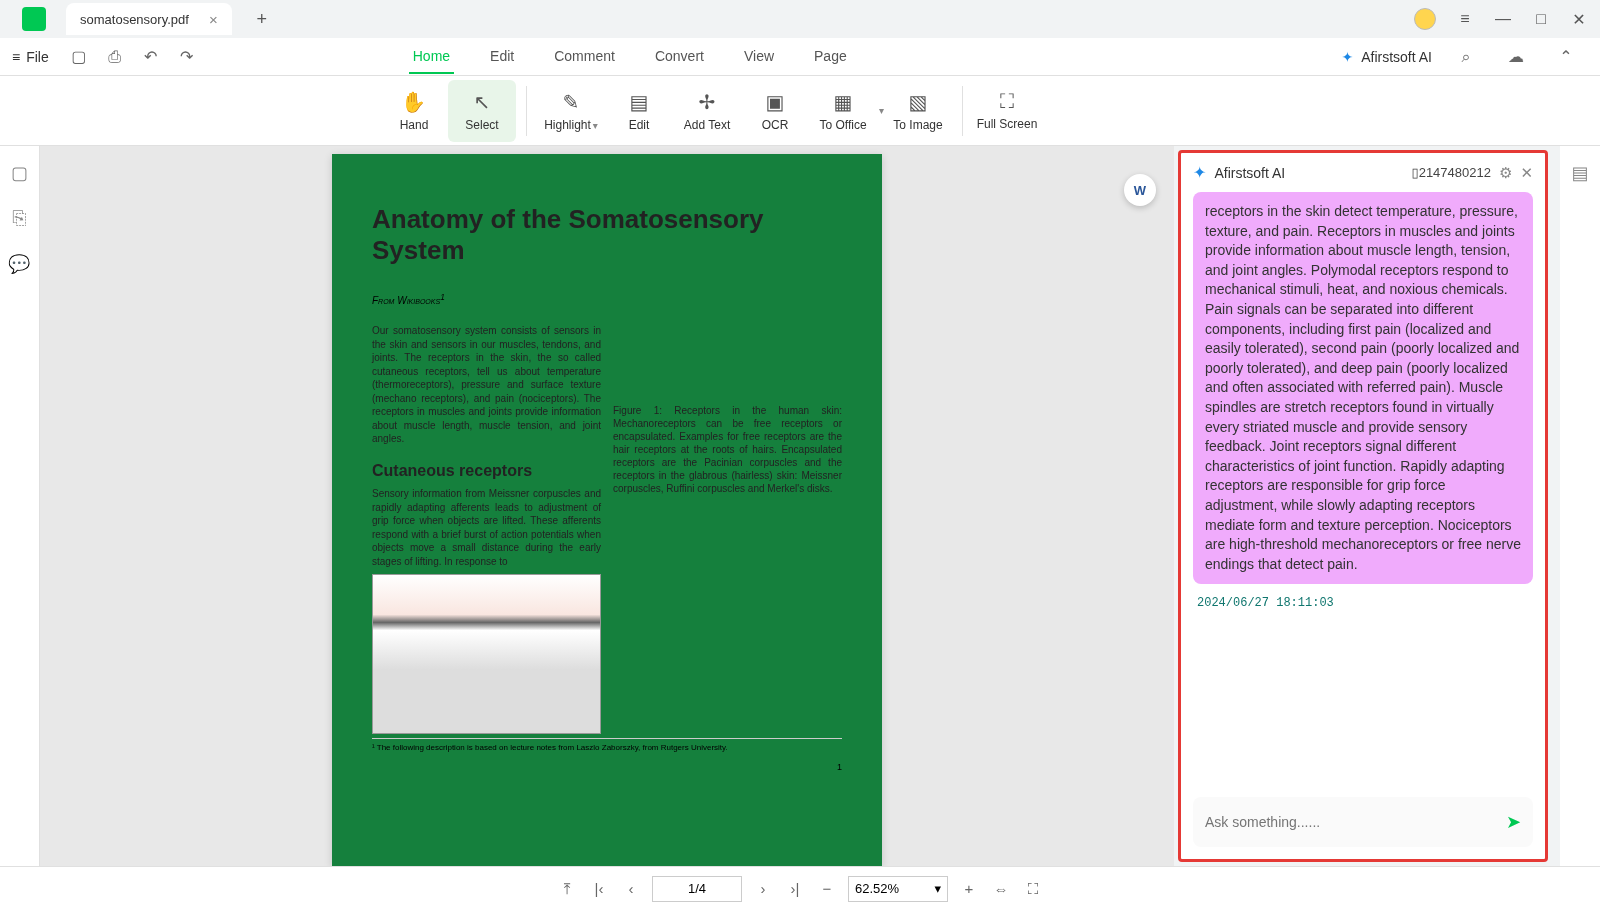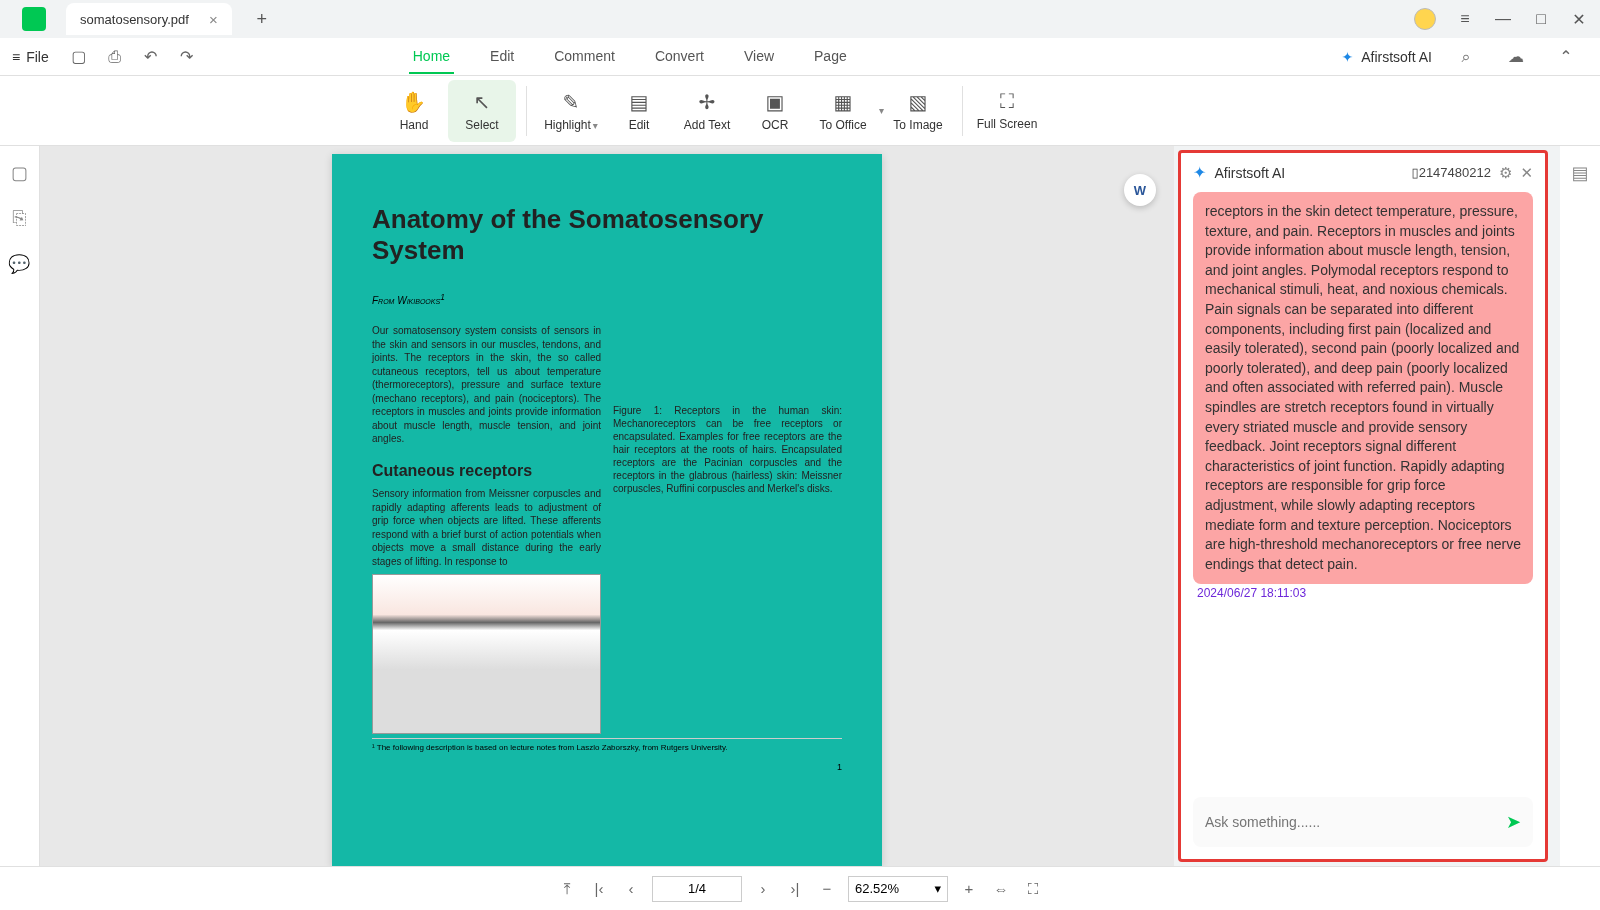--- a/index.html
+++ b/index.html
@@ -41,7 +41,7 @@
 .rail-icon { font-size: 18px; color: #888; cursor: pointer; }
 
 .doc-area { flex: 1; background: #e8e8e8; position: relative; overflow: hidden; display: flex; justify-content: center; padding-top: 8px; }
-.doc-page { width: 550px; background: #14b8a6; box-shadow: 0 2px 8px rgba(0,0,0,0.15); padding: 50px 40px 20px 40px; font-family: 'Times New Roman', serif; position: relative; }
+.doc-page { width: 550px; background: #15803d; box-shadow: 0 2px 8px rgba(0,0,0,0.15); padding: 50px 40px 20px 40px; font-family: 'Times New Roman', serif; position: relative; }
 .doc-h1 { font-size: 26px; font-weight: bold; color: #222; margin-bottom: 26px; }
 .doc-source { font-size: 10px; font-variant: small-caps; margin-bottom: 18px; font-style: italic; }
 .doc-body { display: flex; gap: 12px; }

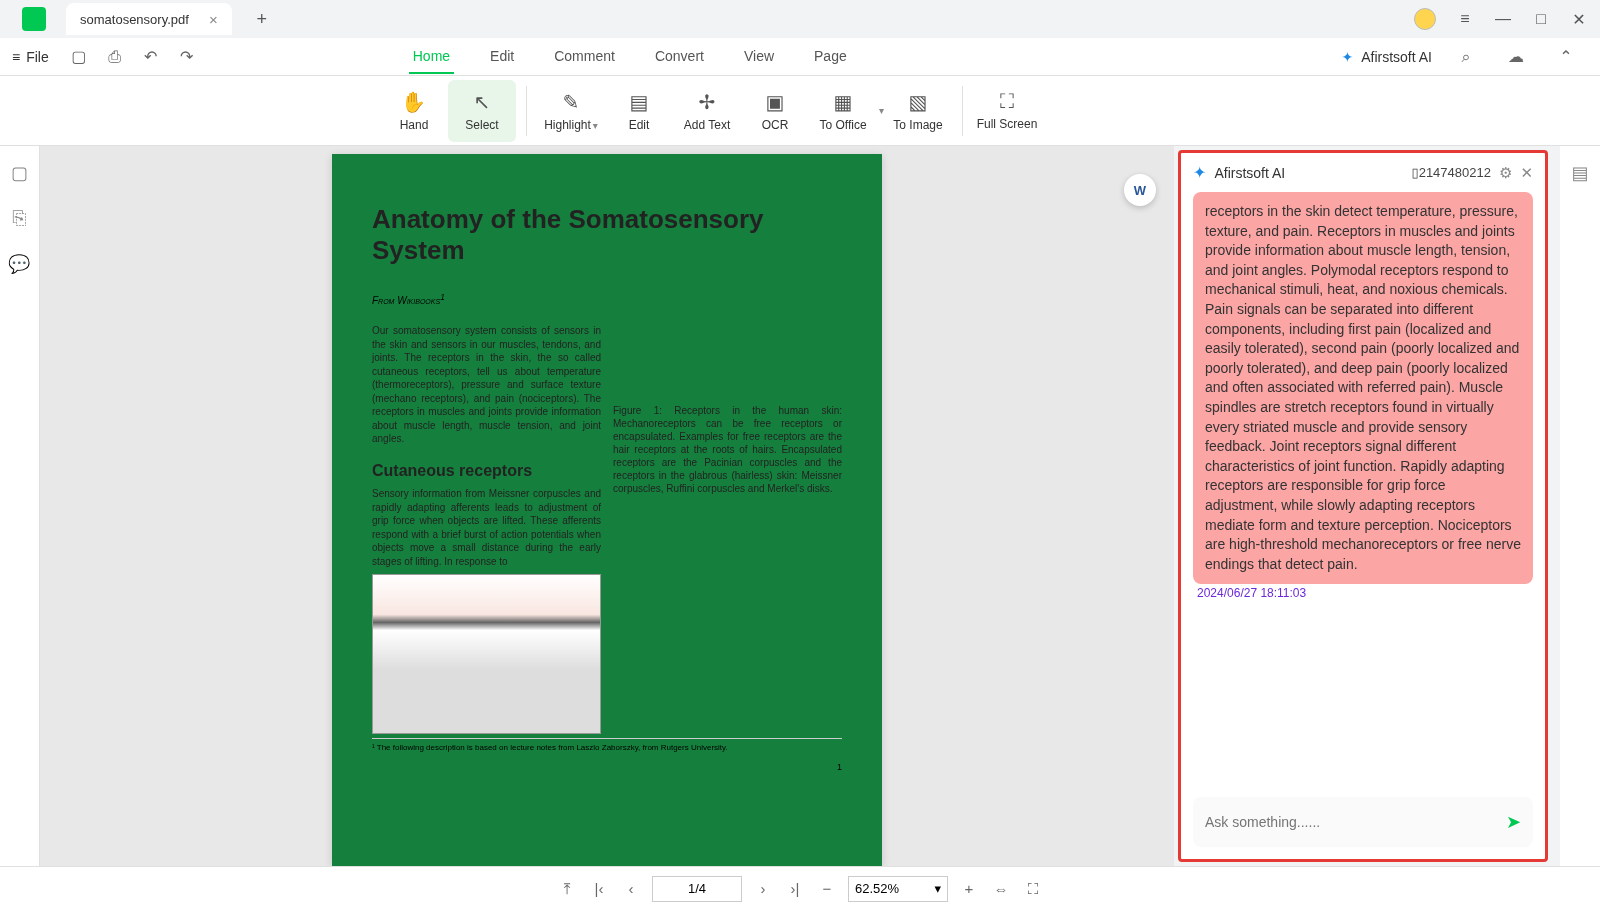--- a/index.html
+++ b/index.html
@@ -62,7 +62,7 @@
 .ai-head-num { margin-left: auto; font-size: 13px; color: #444; }
 .ai-head-icn { color: #888; cursor: pointer; font-size: 15px; }
 .ai-msg { flex: 1; overflow: hidden; padding: 0 12px; }
-.ai-bubble { background: #fca5a5; border-radius: 8px; padding: 10px 12px; font-size: 14px; color: #333; line-height: 1.4; }
+.ai-bubble { background: #f0abfc; border-radius: 8px; padding: 10px 12px; font-size: 14px; color: #333; line-height: 1.4; }
 .ai-time { font-size: 12px; color: #6d28d9; margin: 2px 4px; }
 .ai-input { margin: 8px 12px 12px; height: 50px; background: #fafafa; border-radius: 8px; display: flex; align-items: center; padding: 0 12px; }
 .ai-input input { flex: 1; border: none; background: transparent; font-size: 14px; color: #555; outline: none; }

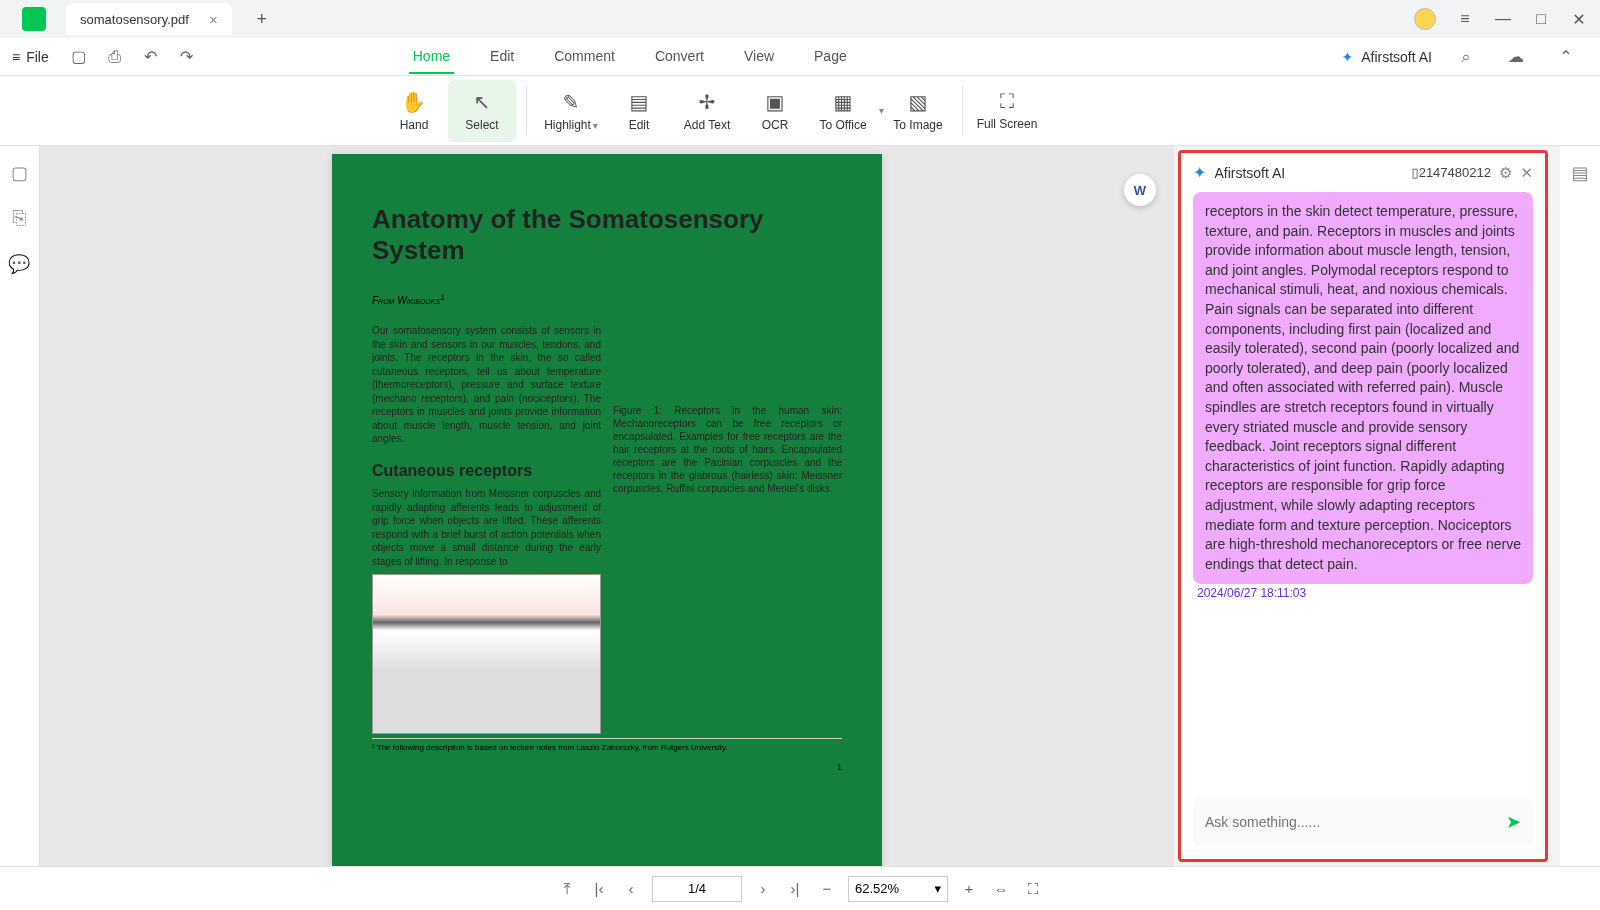--- a/index.html
+++ b/index.html
@@ -63,7 +63,7 @@
 .ai-head-icn { color: #888; cursor: pointer; font-size: 15px; }
 .ai-msg { flex: 1; overflow: hidden; padding: 0 12px; }
 .ai-bubble { background: #f0abfc; border-radius: 8px; padding: 10px 12px; font-size: 14px; color: #333; line-height: 1.4; }
-.ai-time { font-size: 12px; color: #6d28d9; margin: 2px 4px; }
+.ai-time { font-size: 12px; color: #0f766e; margin: 12px 4px; font-family: Liberation Mono, monospace; }
 .ai-input { margin: 8px 12px 12px; height: 50px; background: #fafafa; border-radius: 8px; display: flex; align-items: center; padding: 0 12px; }
 .ai-input input { flex: 1; border: none; background: transparent; font-size: 14px; color: #555; outline: none; }
 .ai-send { color: #00c853; font-size: 18px; cursor: pointer; }

